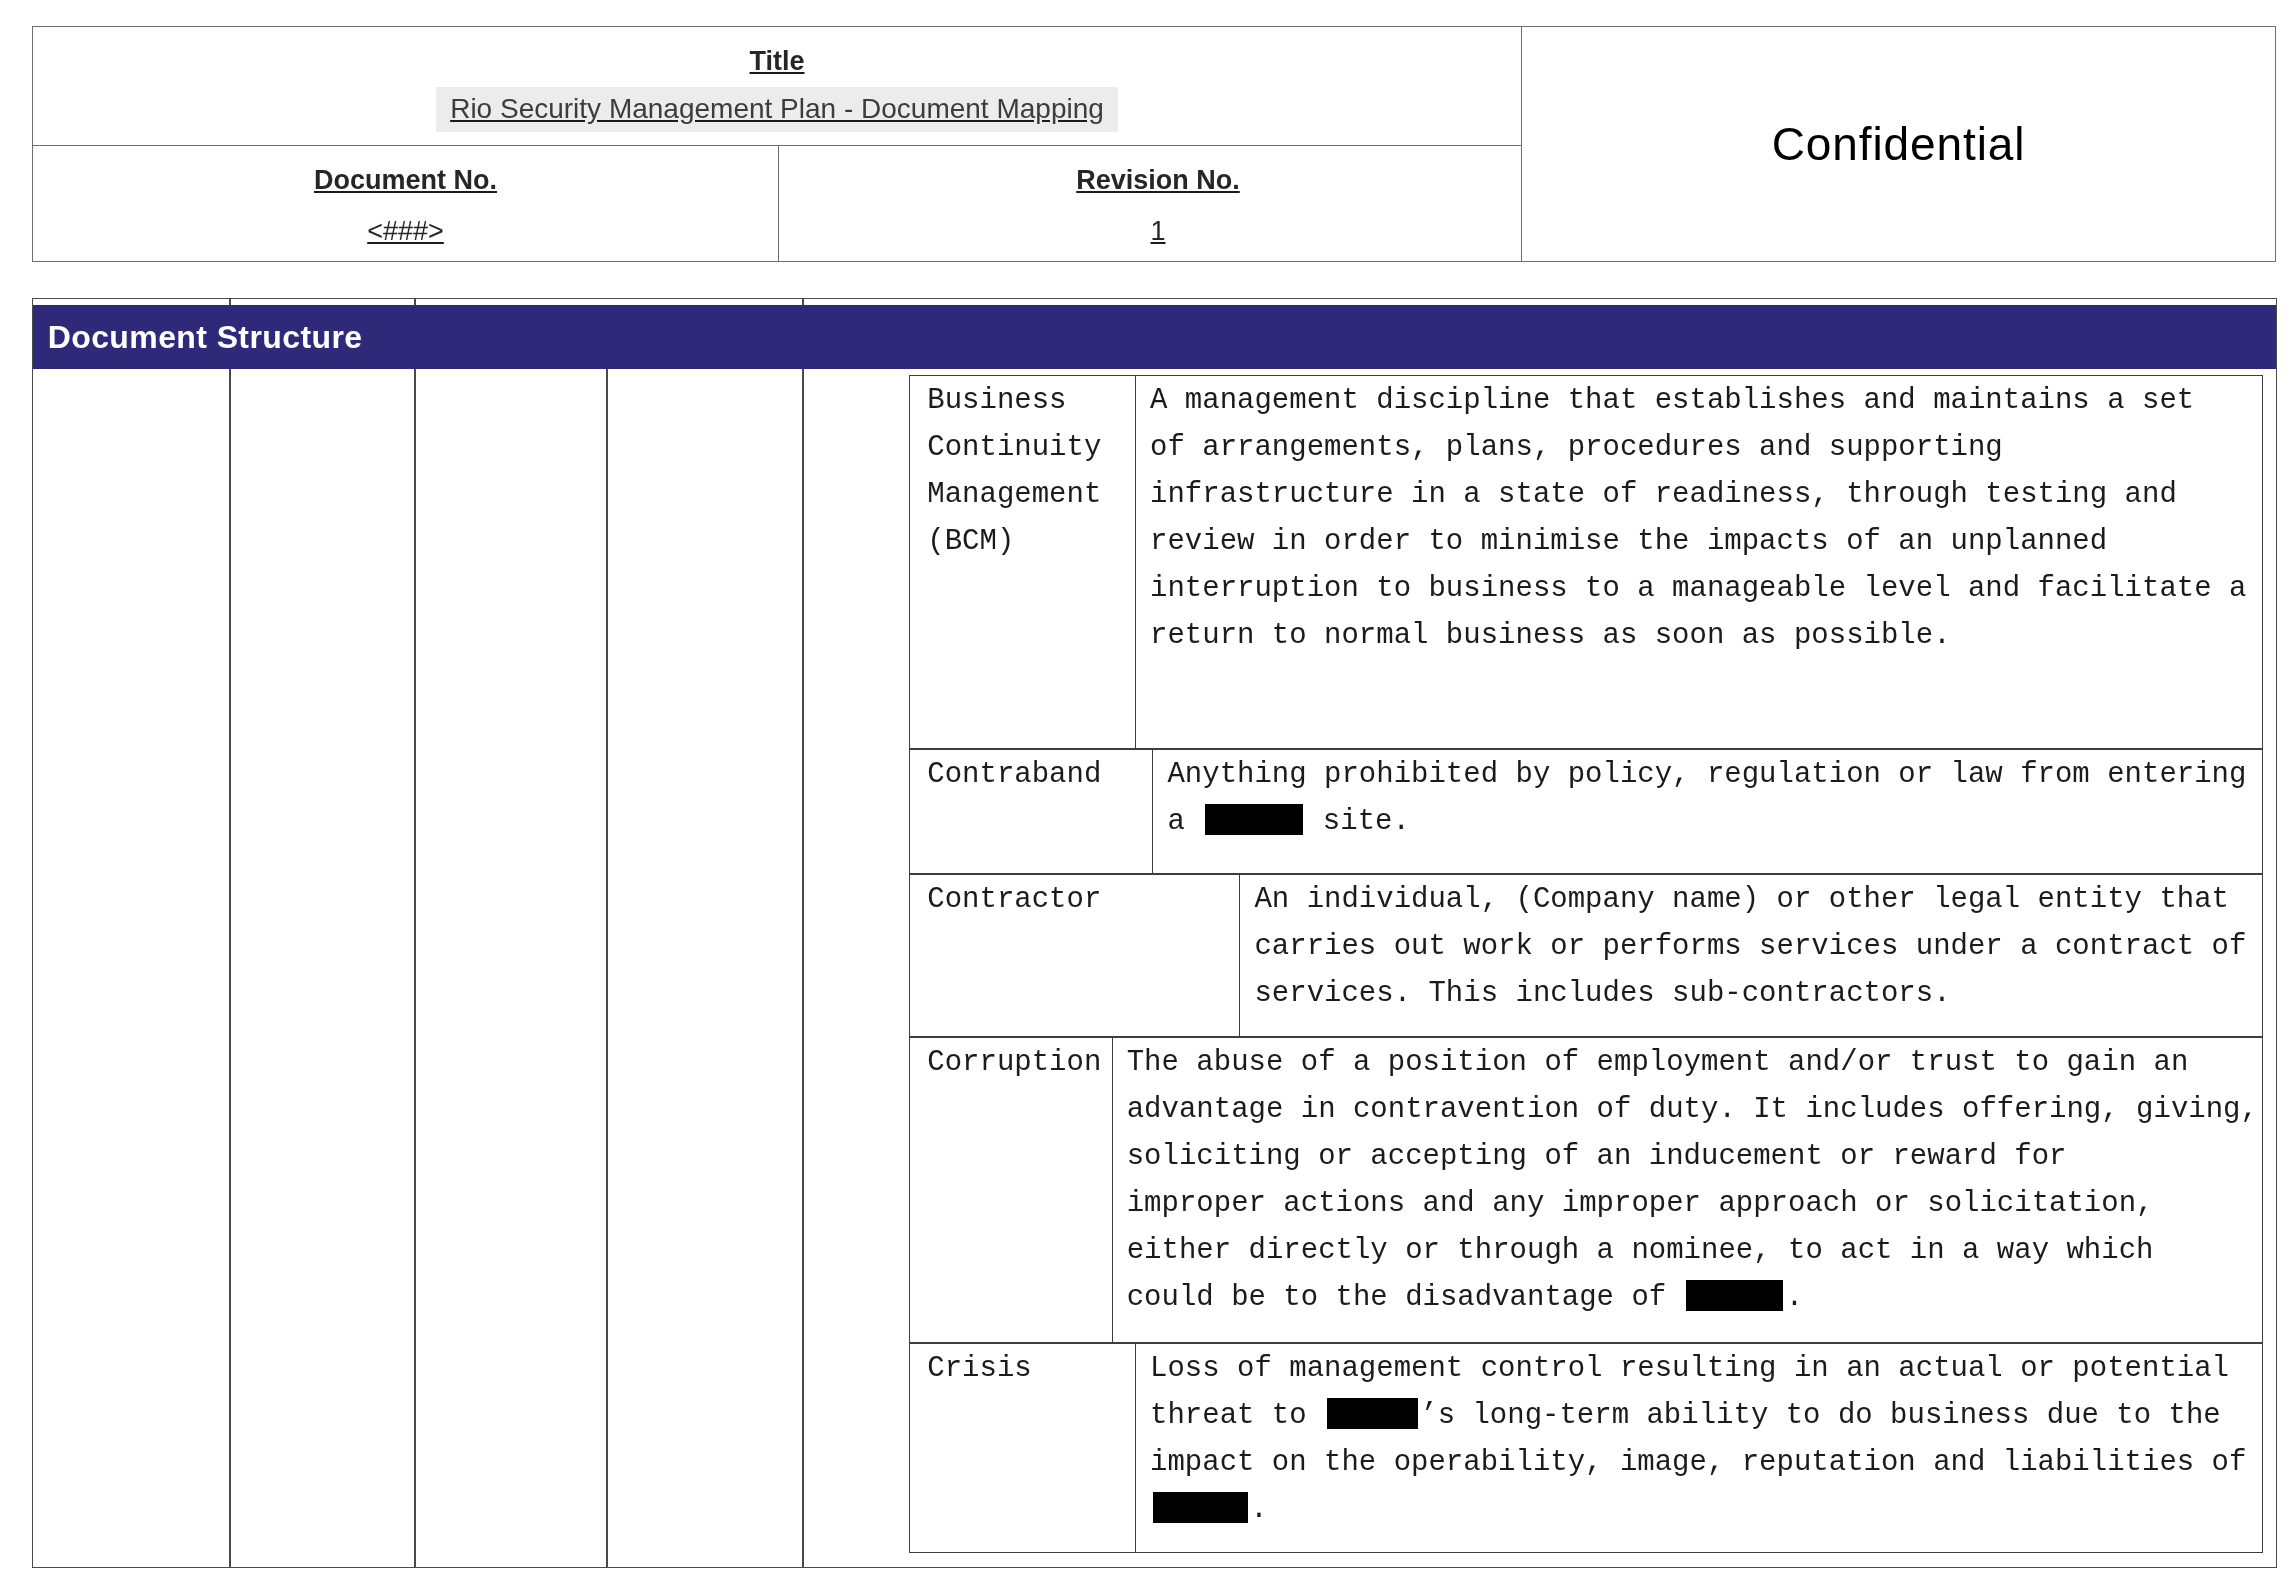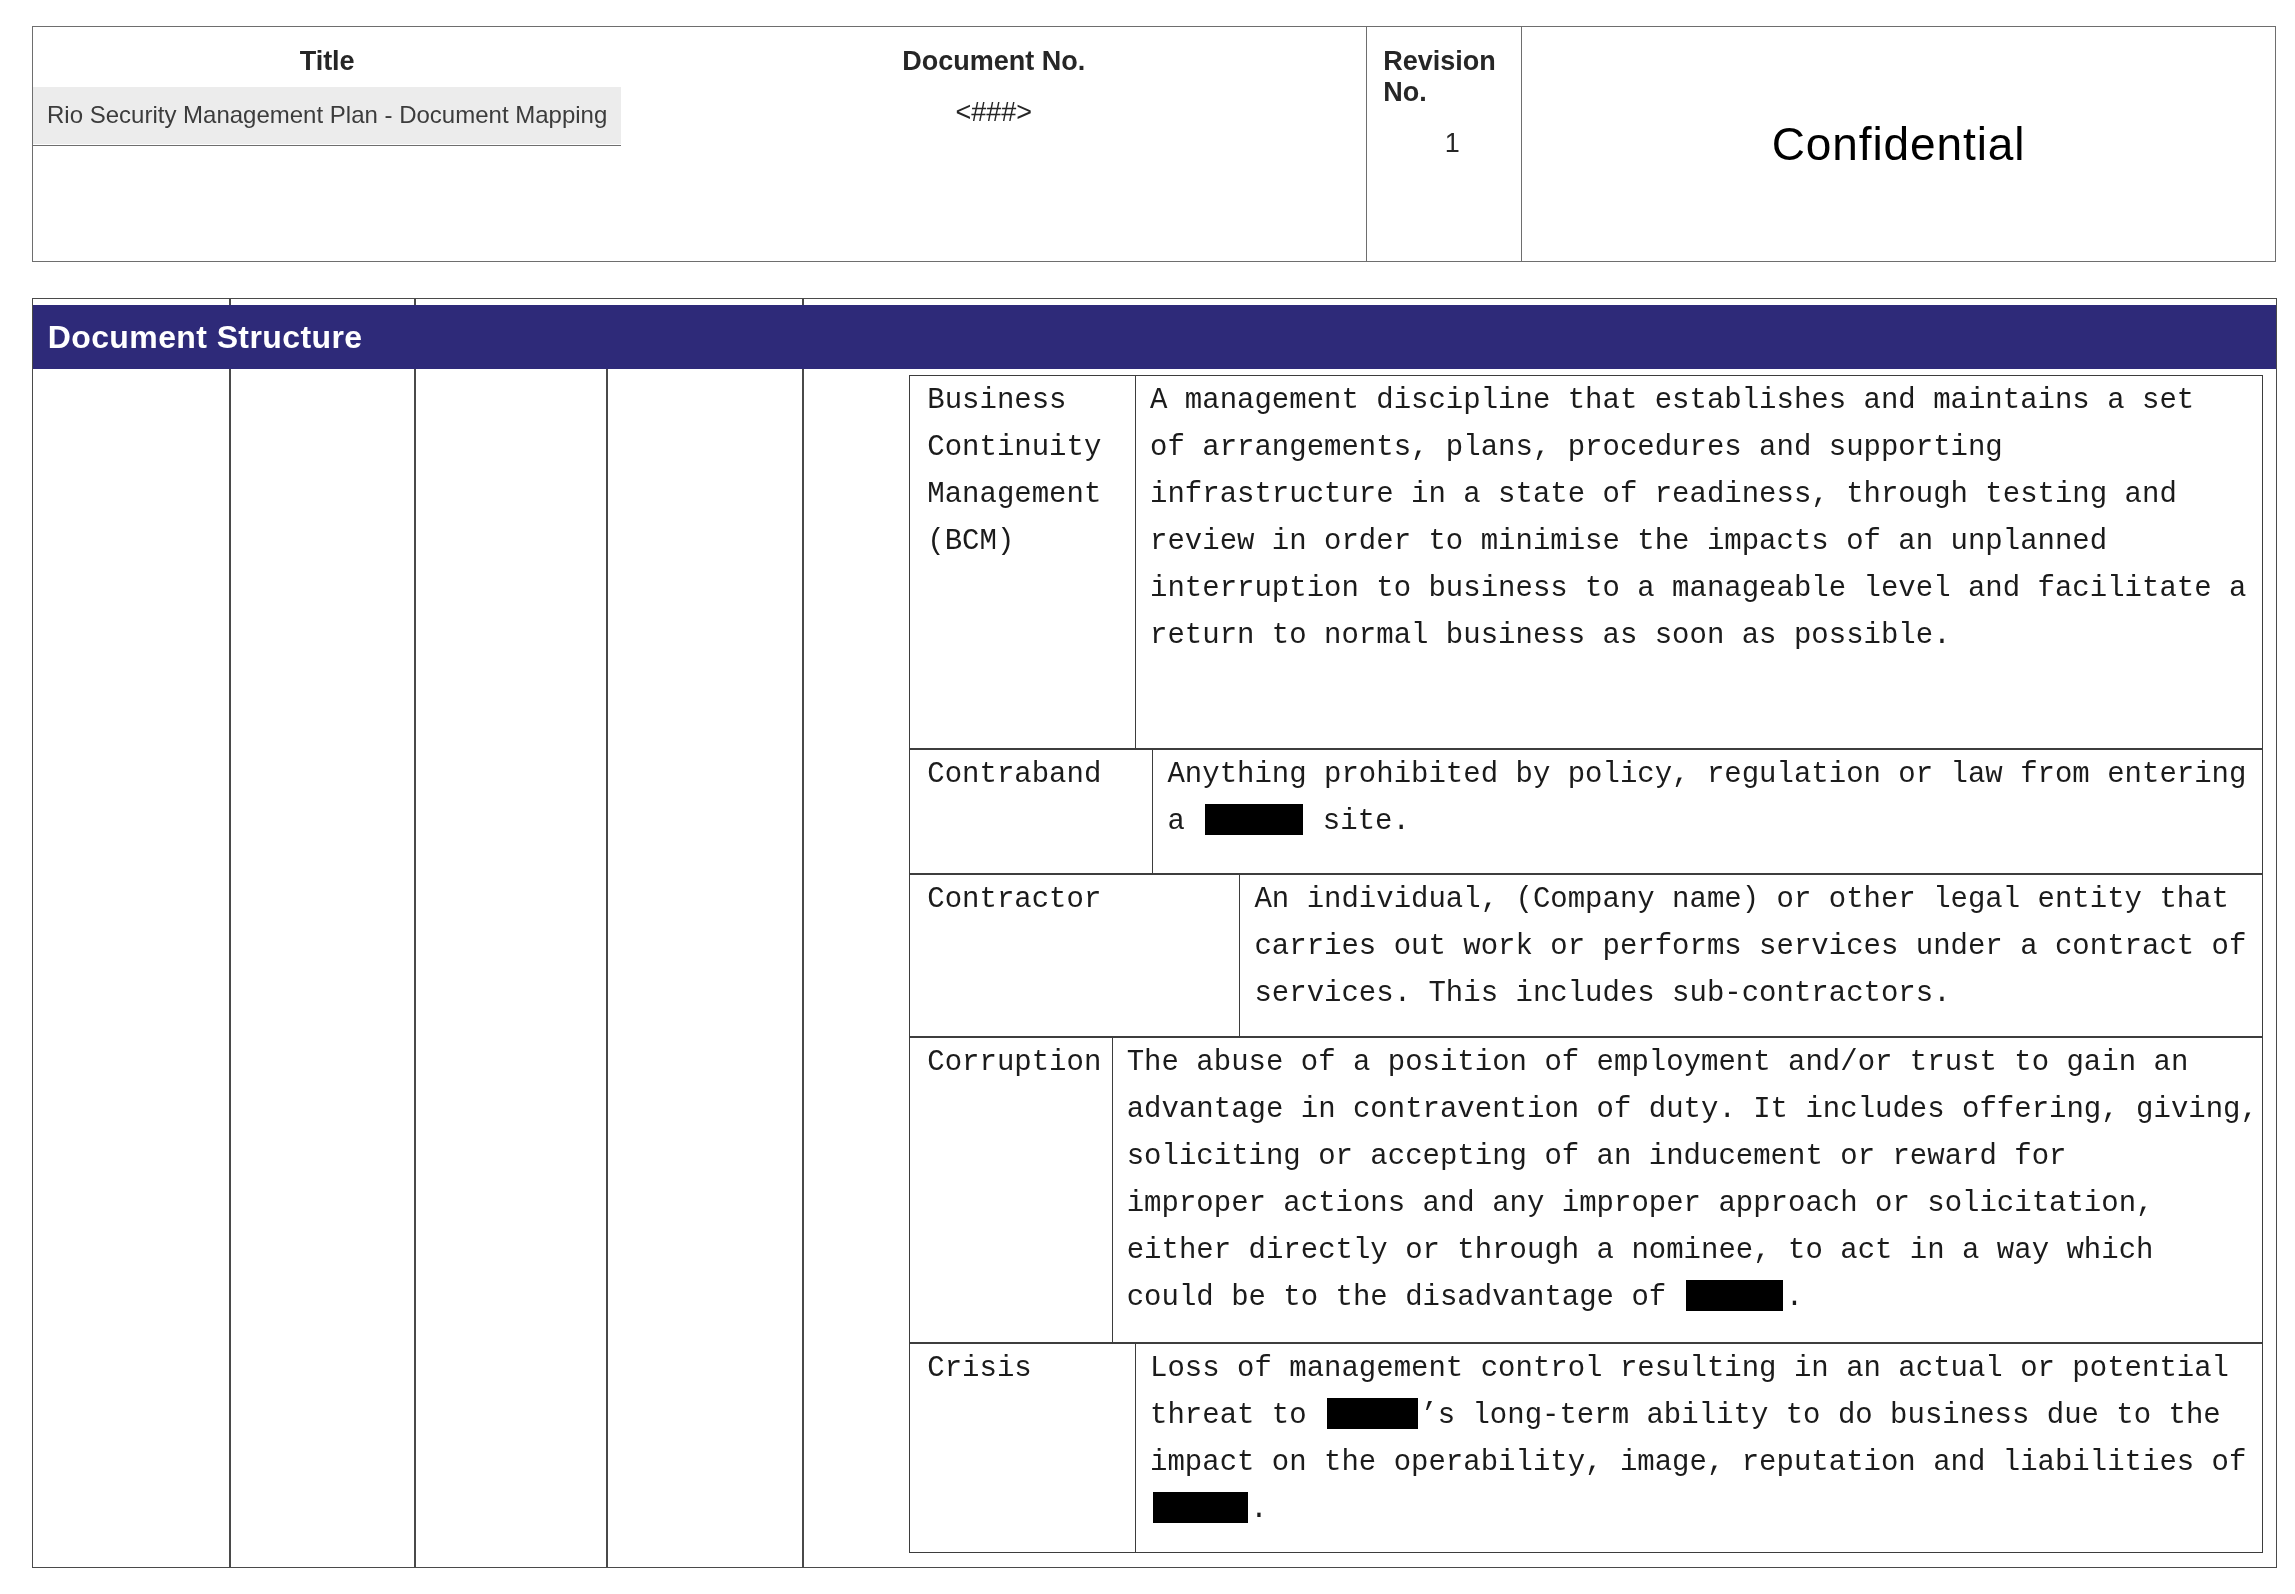--- a/index.html
+++ b/index.html
@@ -18,7 +18,7 @@
   
   .header-table{position:absolute;left:32px;top:26px;width:2244px;height:236px;
     border:1.7px solid var(--line-gray);display:flex;}
-  .ht-left{width:1489px;height:100%;border-right:1.7px solid var(--line-gray);display:flex;flex-direction:row;}
+  .ht-left{width:1489px;height:100%;border-right:1.7px solid var(--line-gray);display:flex;flex-direction:column;text-decoration:underline;}
   .ht-title-cell{height:119px;border-bottom:1.7px solid var(--line-gray);
     display:flex;flex-direction:column;align-items:center;justify-content:flex-start;padding-top:19px;}
   .ht-label{font-size:27px;font-weight:bold;color:#262626;line-height:1.15;}

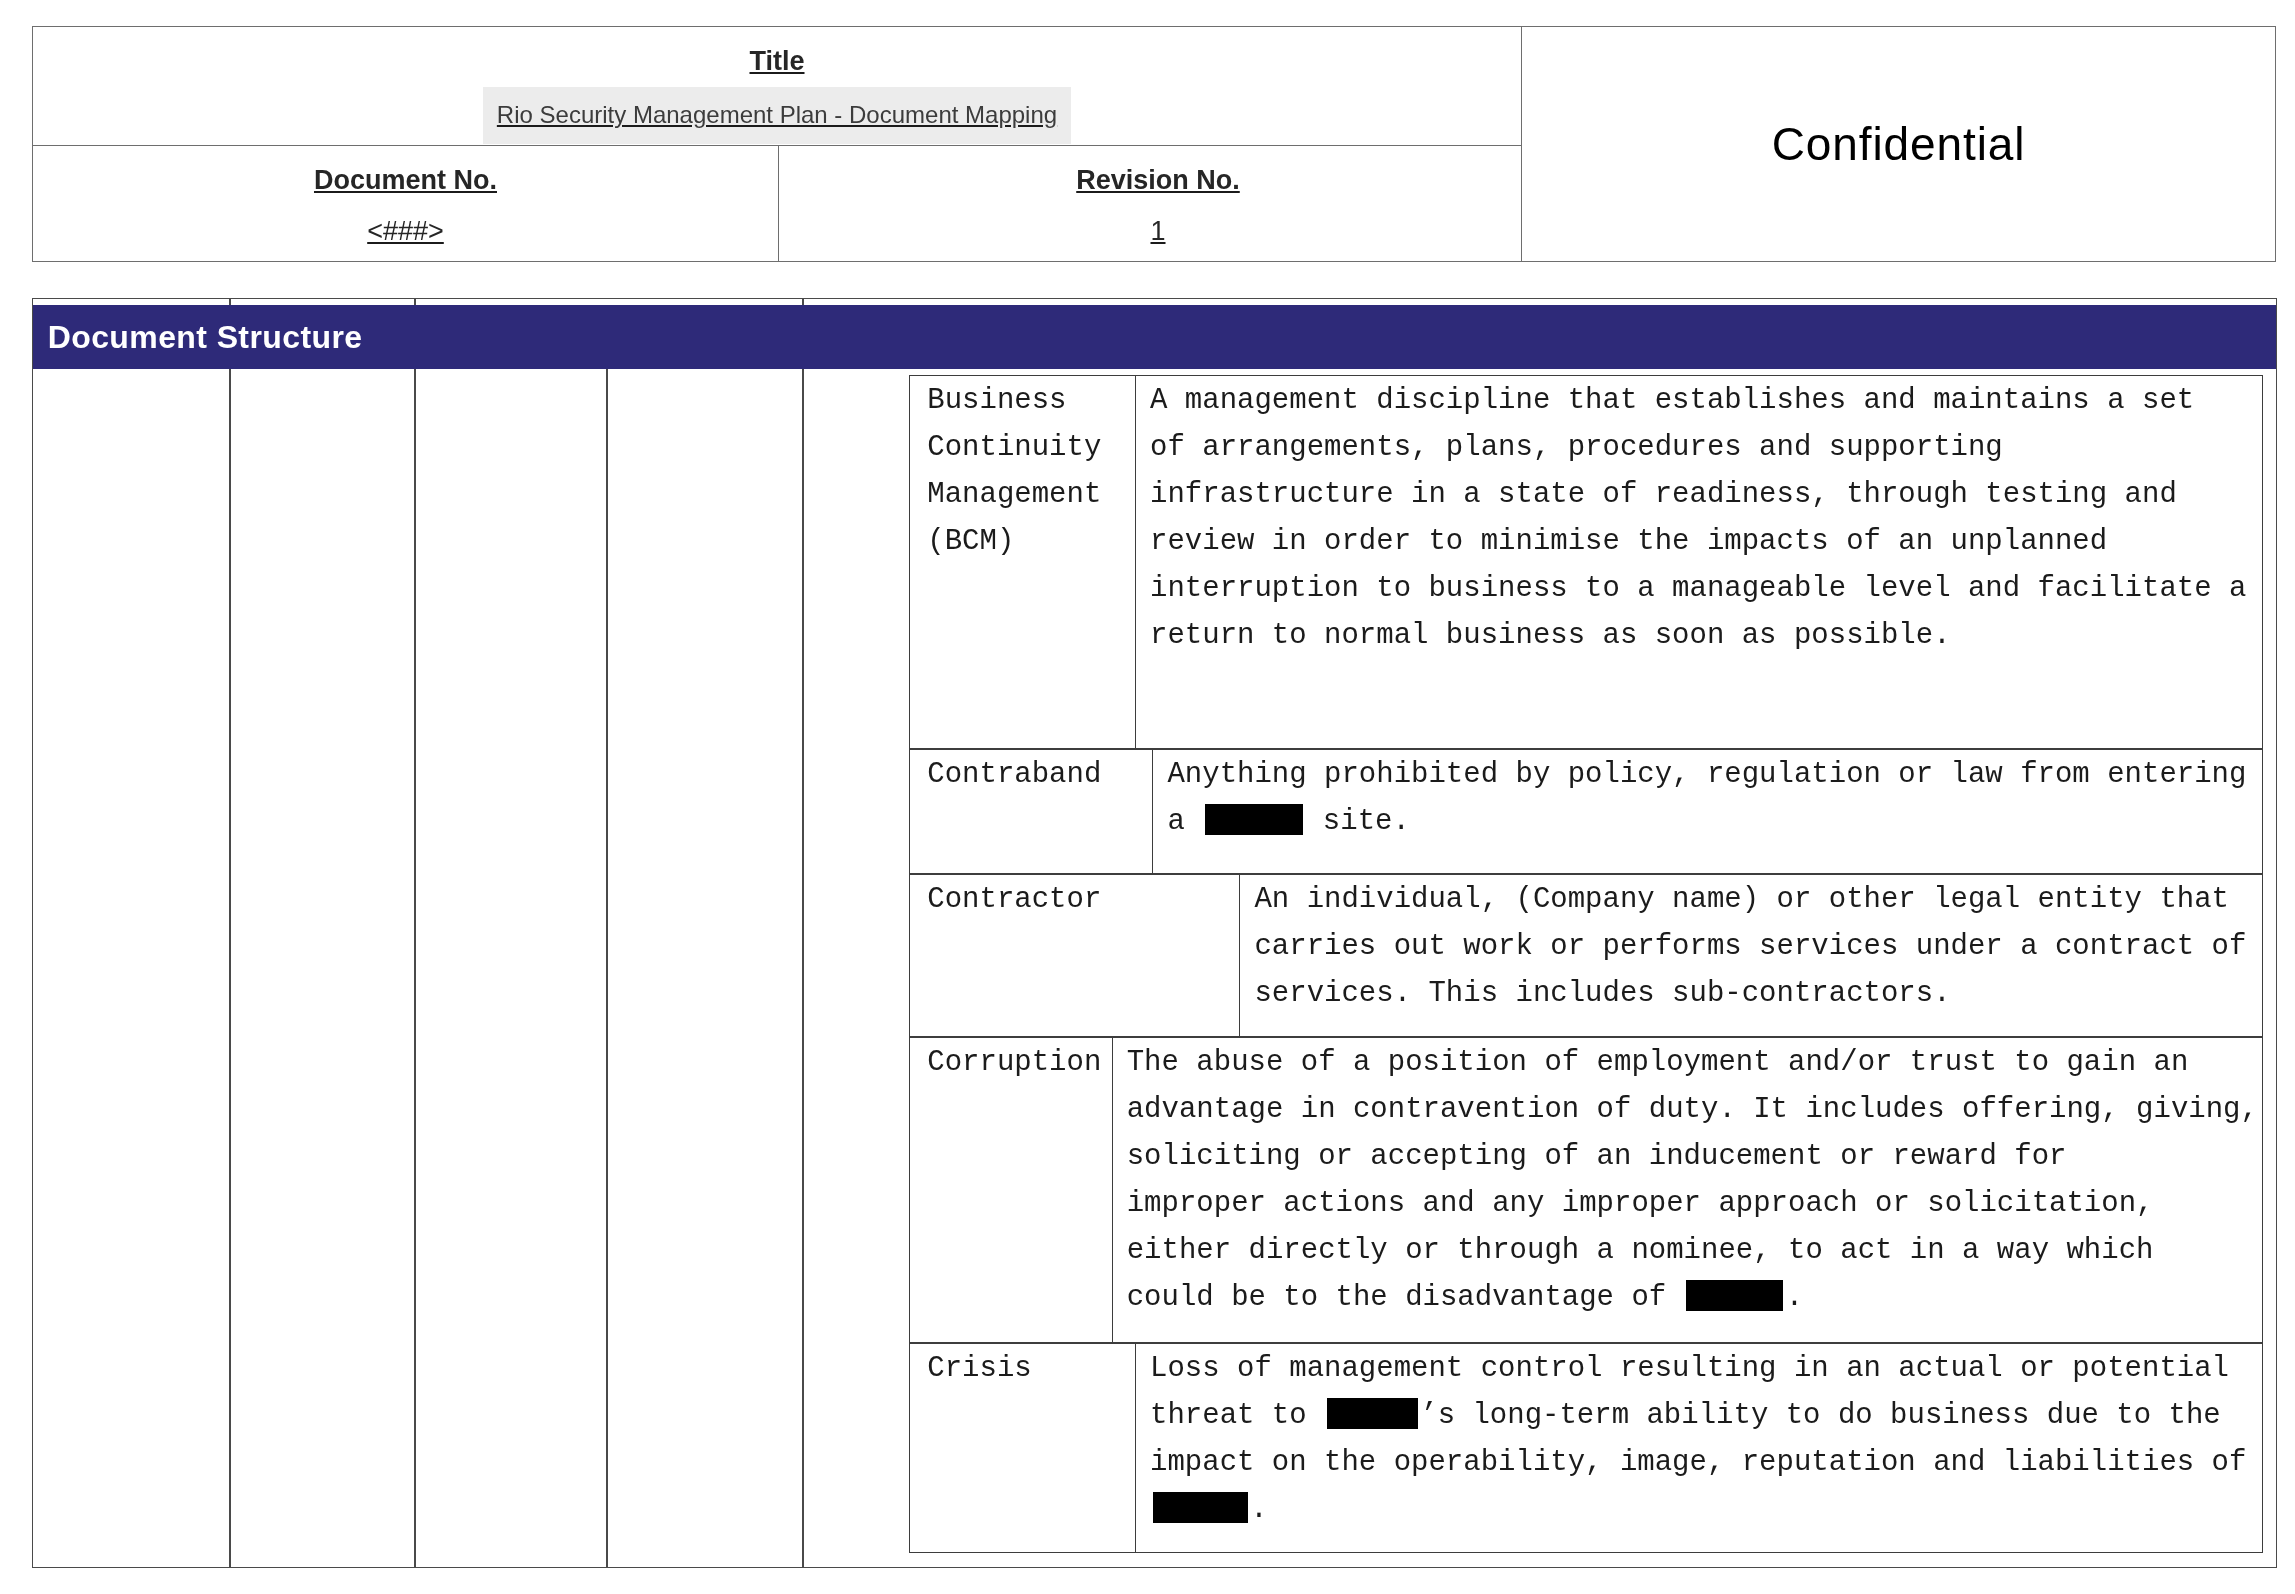--- a/index.html
+++ b/index.html
@@ -22,8 +22,8 @@
   .ht-title-cell{height:119px;border-bottom:1.7px solid var(--line-gray);
     display:flex;flex-direction:column;align-items:center;justify-content:flex-start;padding-top:19px;}
   .ht-label{font-size:27px;font-weight:bold;color:#262626;line-height:1.15;}
-  .ht-title-value{margin-top:10.4px;font-size:24px;color:#3c3c3c;background:var(--hl);
-    padding:15px 14px;line-height:1.1;}
+  .ht-title-value{margin-top:10.4px;font-size:28px;color:#3c3c3c;background:var(--hl);
+    padding:7px 14px;line-height:1.1;}
   .ht-bottom{flex:1;display:flex;gap:16px;}
   .ht-cell{display:flex;flex-direction:column;align-items:center;padding-top:19px;}
   .ht-doc{width:746px;border-right:1.7px solid var(--line-gray);}

